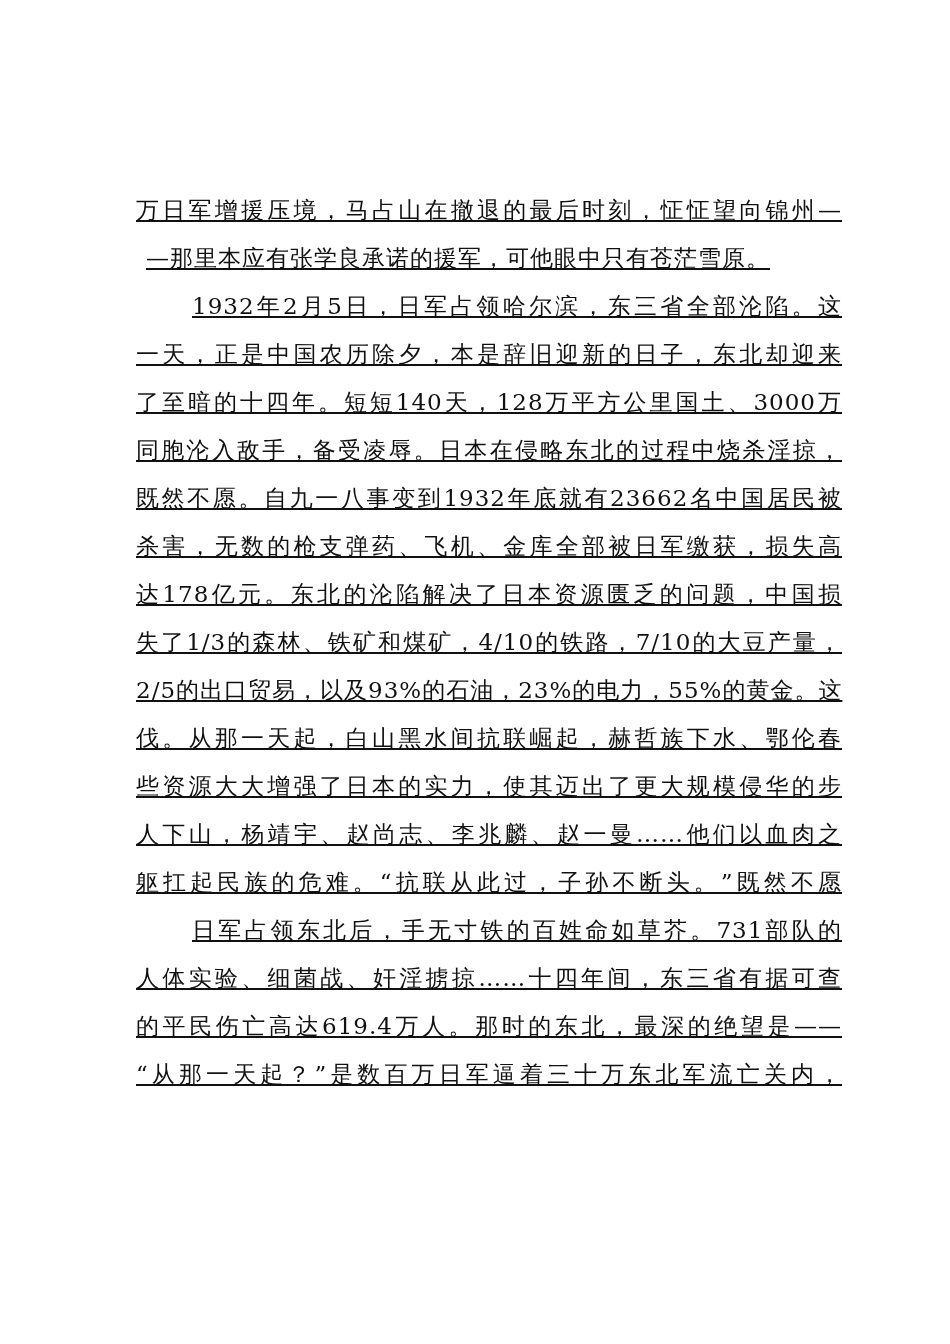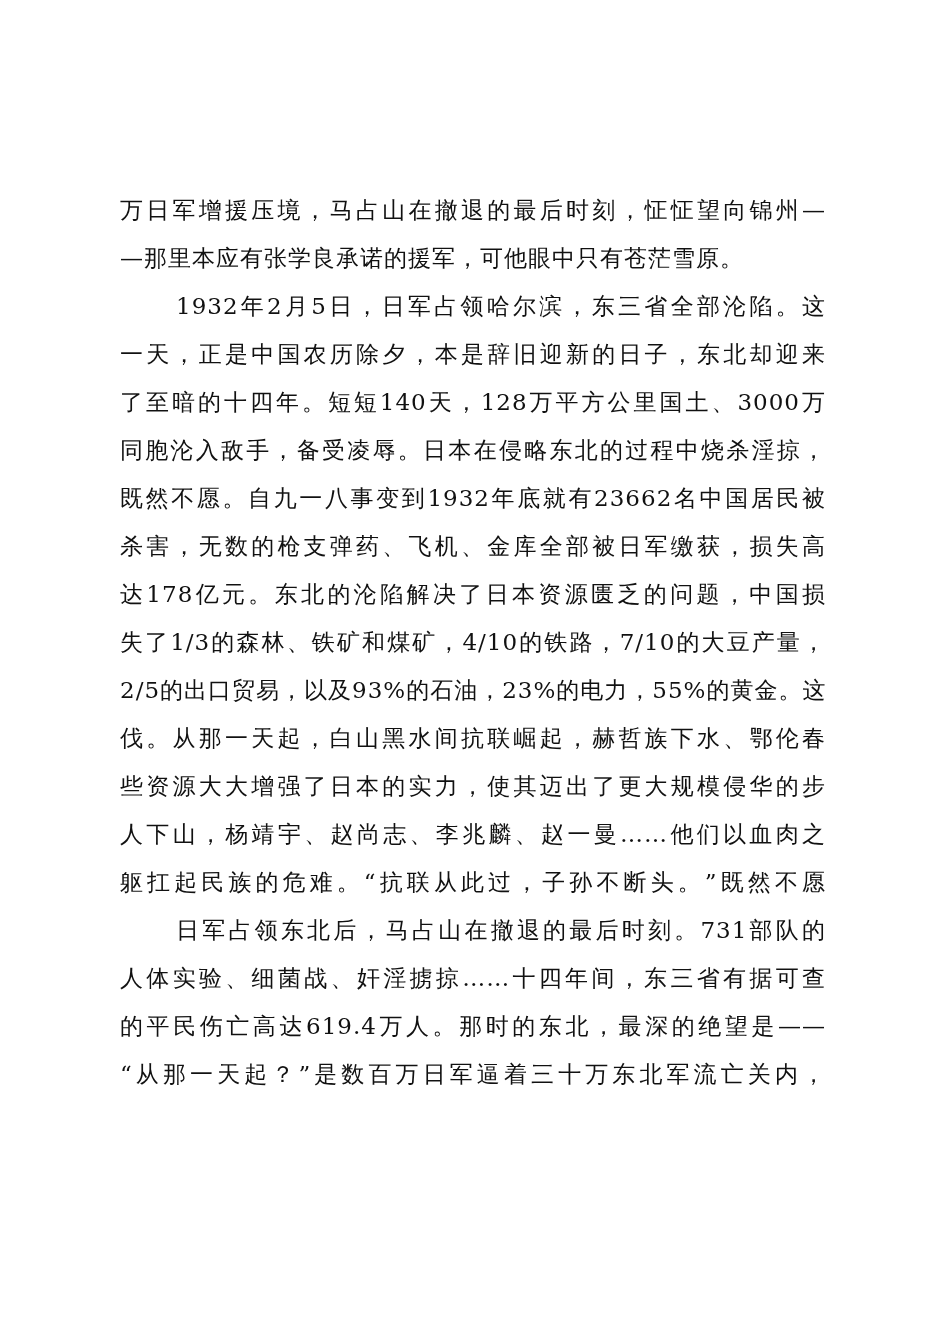--- a/index.html
+++ b/index.html
@@ -9,7 +9,7 @@
     color: #111111;
   }
   .page {
-    position: absolute; left: 120px; top: 186px; width: 706px;
+    position: absolute; left: 136px; top: 186px; width: 706px; text-decoration: underline;
   }
   .line {
     height: 48px; line-height: 48px;

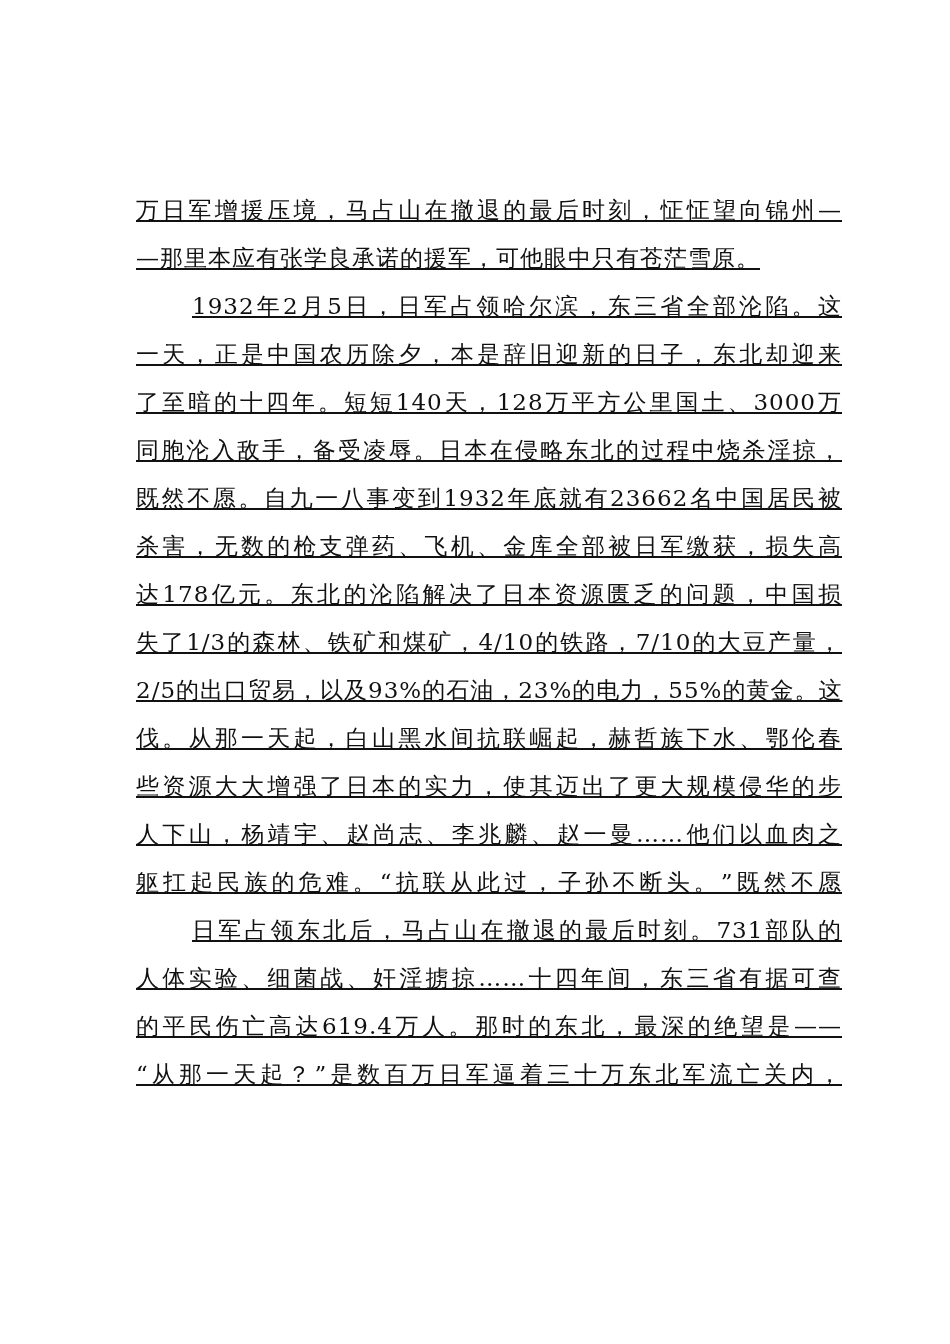--- a/index.html
+++ b/index.html
@@ -19,7 +19,7 @@
     text-align-last: justify;
     letter-spacing: 1px;
   }
-  .line.last { text-align-last: left; }
+  .line.last { text-align-last: left; margin-left: 10px; }
   .line.indent { padding-left: 56px; }
 </style>
 </head>

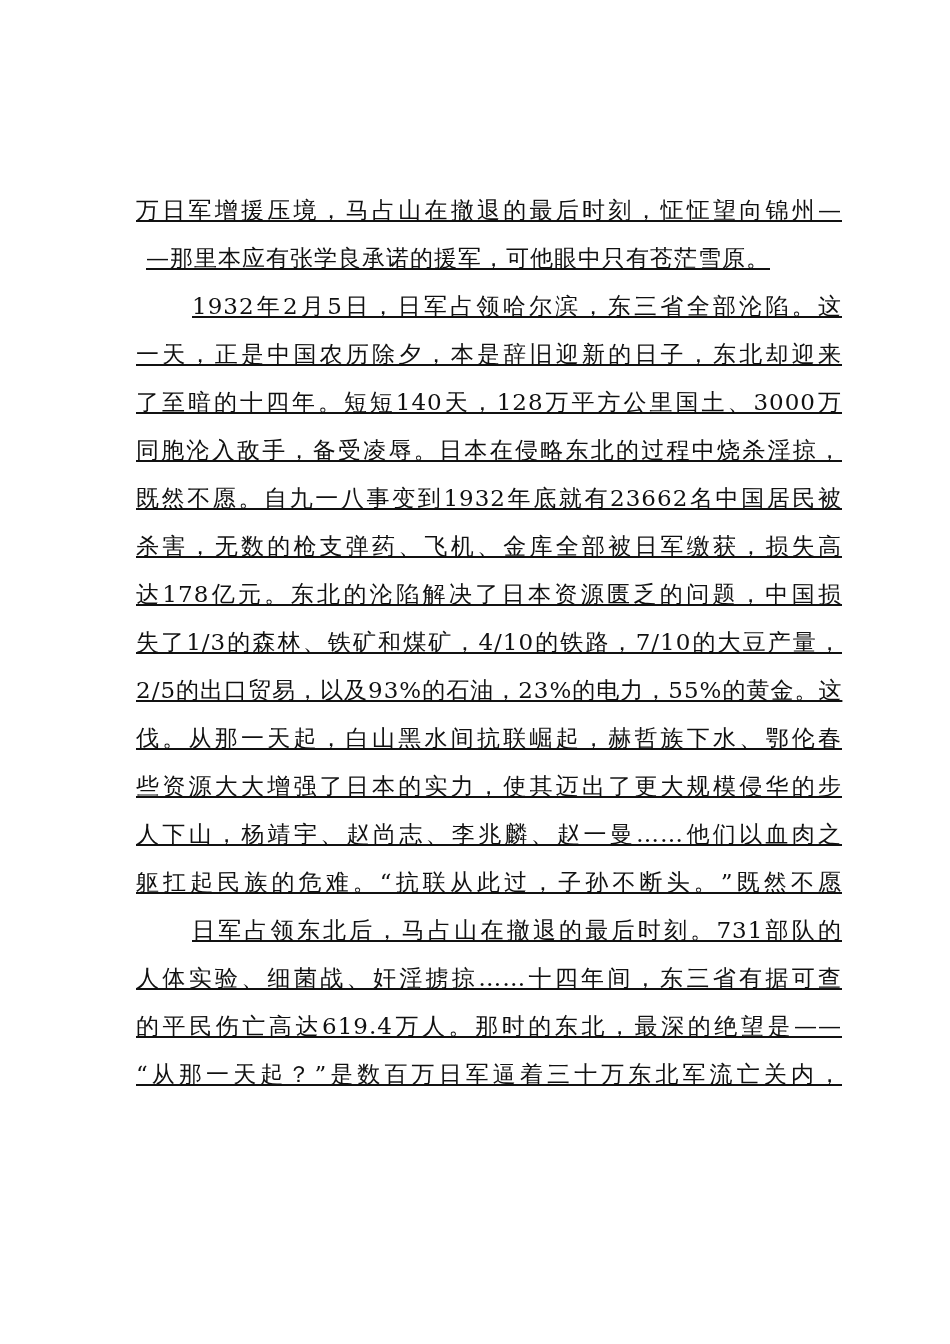--- a/index.html
+++ b/index.html
@@ -49,7 +49,7 @@
   </div>
 
   <div>
-    <div class="line indent">日军占领东北后，马占山在撤退的最后时刻。731部队的</div>
+    <div class="line indent">日军占领东北后，手无寸铁的百姓命如草芥。731部队的</div>
     <div class="line">人体实验、细菌战、奸淫掳掠……十四年间，东三省有据可查</div>
     <div class="line">的平民伤亡高达619.4万人。那时的东北，最深的绝望是——</div>
     <div class="line">“从那一天起？”是数百万日军逼着三十万东北军流亡关内，</div>

